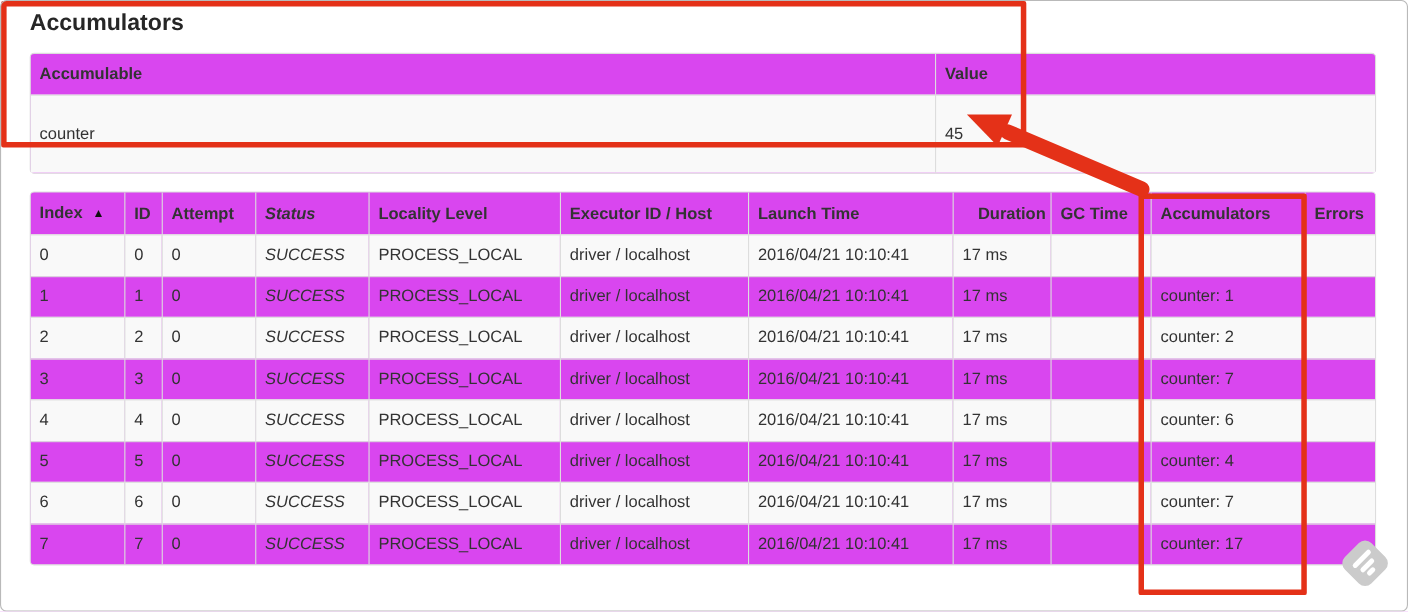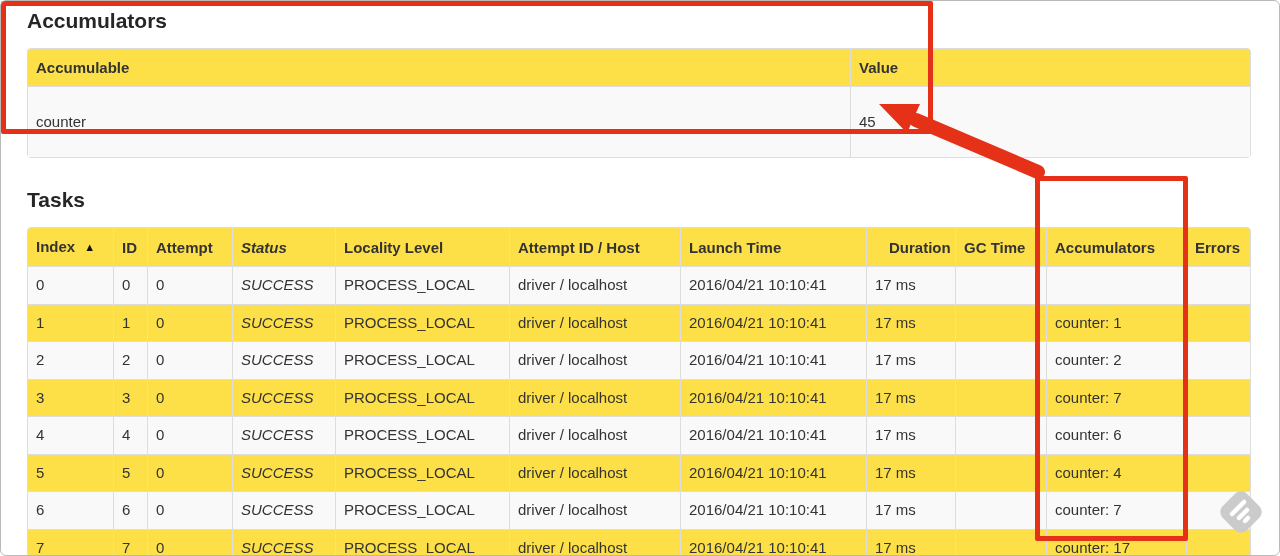--- a/index.html
+++ b/index.html
@@ -32,7 +32,7 @@
     border:1px solid #dddddd;
     border-radius:4px;
     font-size:15px;
-    background:#fde047;
+    background:#d946ef;
   }
   th, td {
     text-align:left;

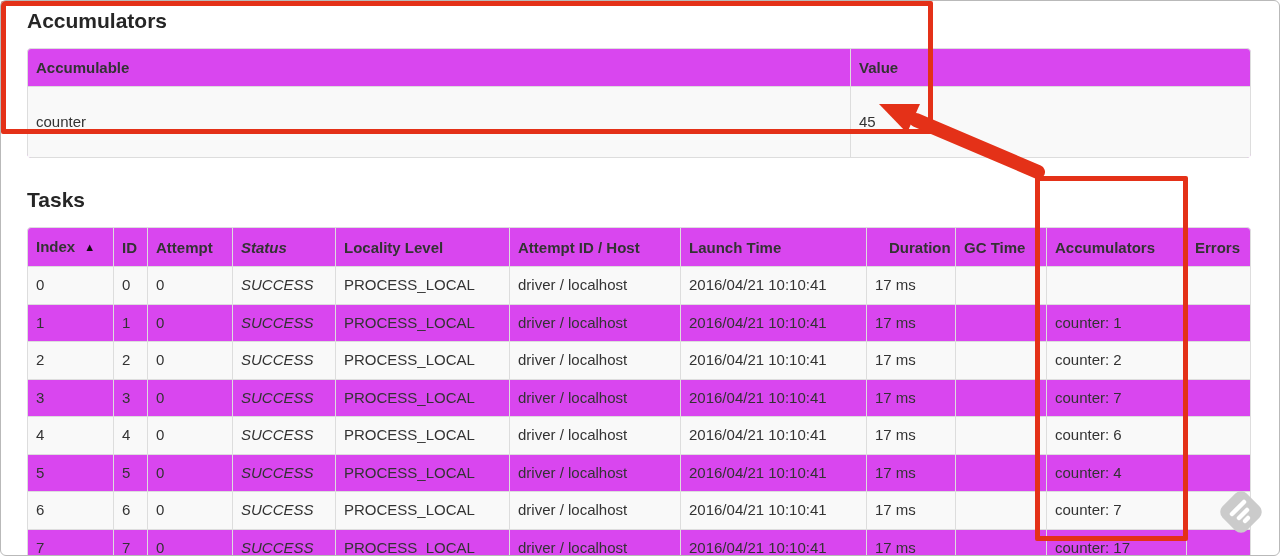--- a/index.html
+++ b/index.html
@@ -86,7 +86,6 @@
     </tbody>
   </table>
 
-  <h4 class="section-heading heading-tasks">Tasks</h4>
 
   <table class="tasks-table">
     <thead>

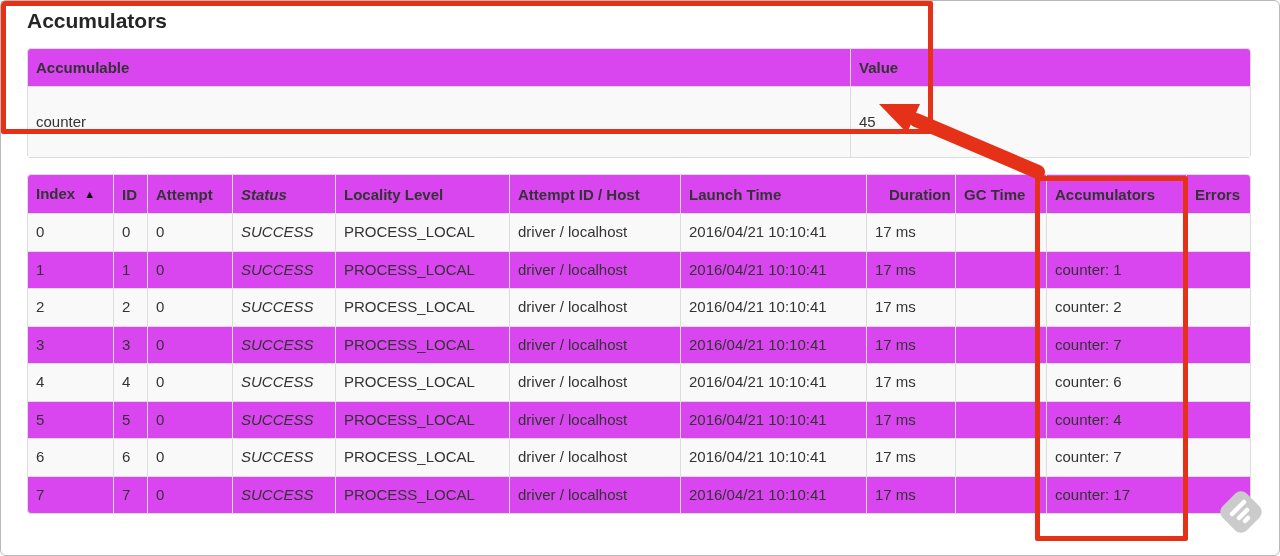--- a/index.html
+++ b/index.html
@@ -95,7 +95,7 @@
         <th class="col-attempt">Attempt</th>
         <th class="col-status">Status</th>
         <th class="col-locality">Locality Level</th>
-        <th class="col-executor">Attempt ID / Host</th>
+        <th class="col-executor">Executor ID / Host</th>
         <th class="col-launch">Launch Time</th>
         <th class="col-duration">Duration</th>
         <th class="col-gc">GC Time</th>

